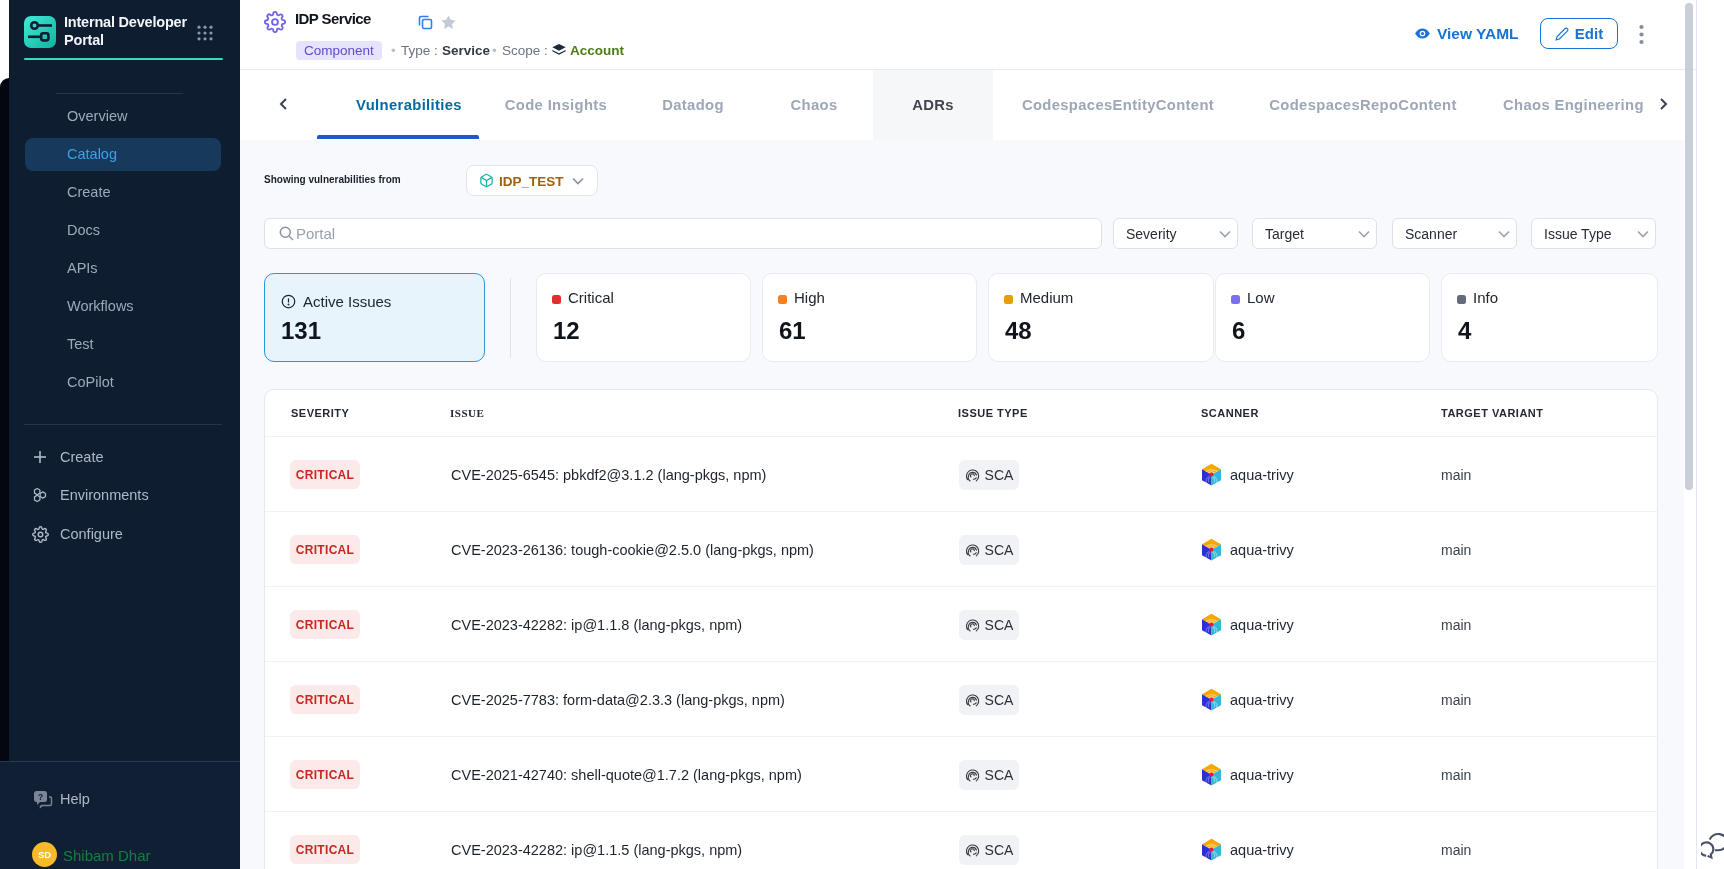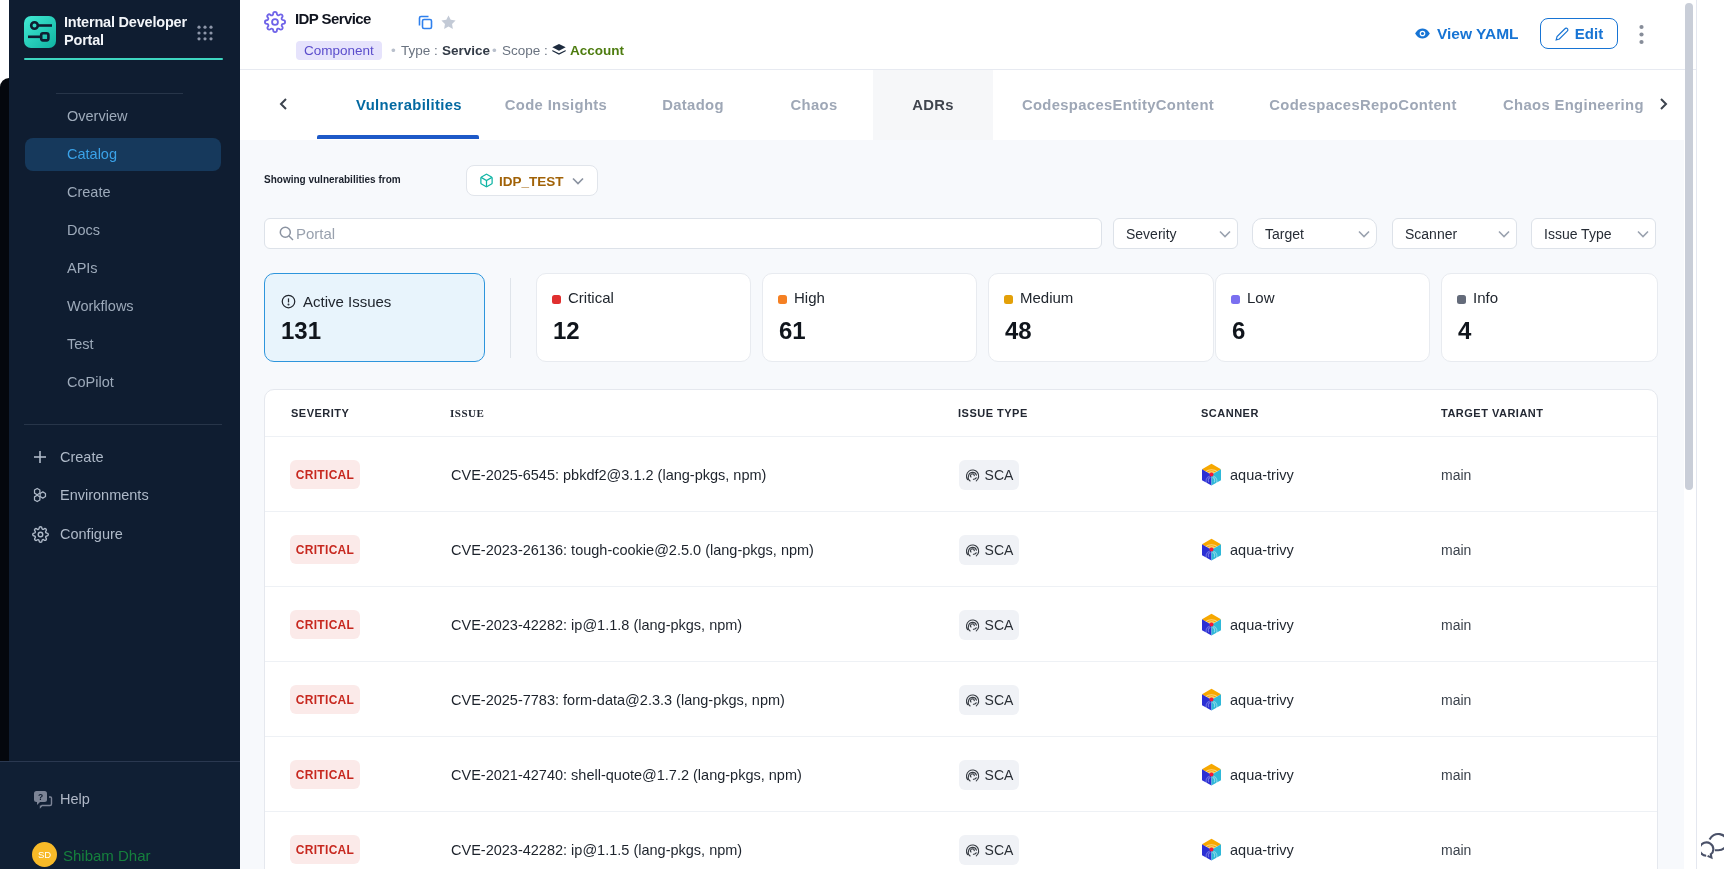--- a/index.html
+++ b/index.html
@@ -197,7 +197,7 @@
 <div class="abs" style="left:296px; top:225px; font-size:15px; color:#99a1ae;">Portal</div>
 
 <div class="abs filter" style="left:1113px;">Severity</div>
-<div class="abs filter" style="left:1252px;border-radius:10px;">Target</div>
+<div class="abs filter" style="left:1252px;">Target</div>
 <div class="abs filter" style="left:1392px;">Scanner</div>
 <div class="abs filter" style="left:1531px;">Issue Type</div>
 <svg class="abs" style="left:1219px; top:230px;" width="12" height="8" viewBox="0 0 12 8" fill="none" stroke="#9aa2af" stroke-width="1.6">

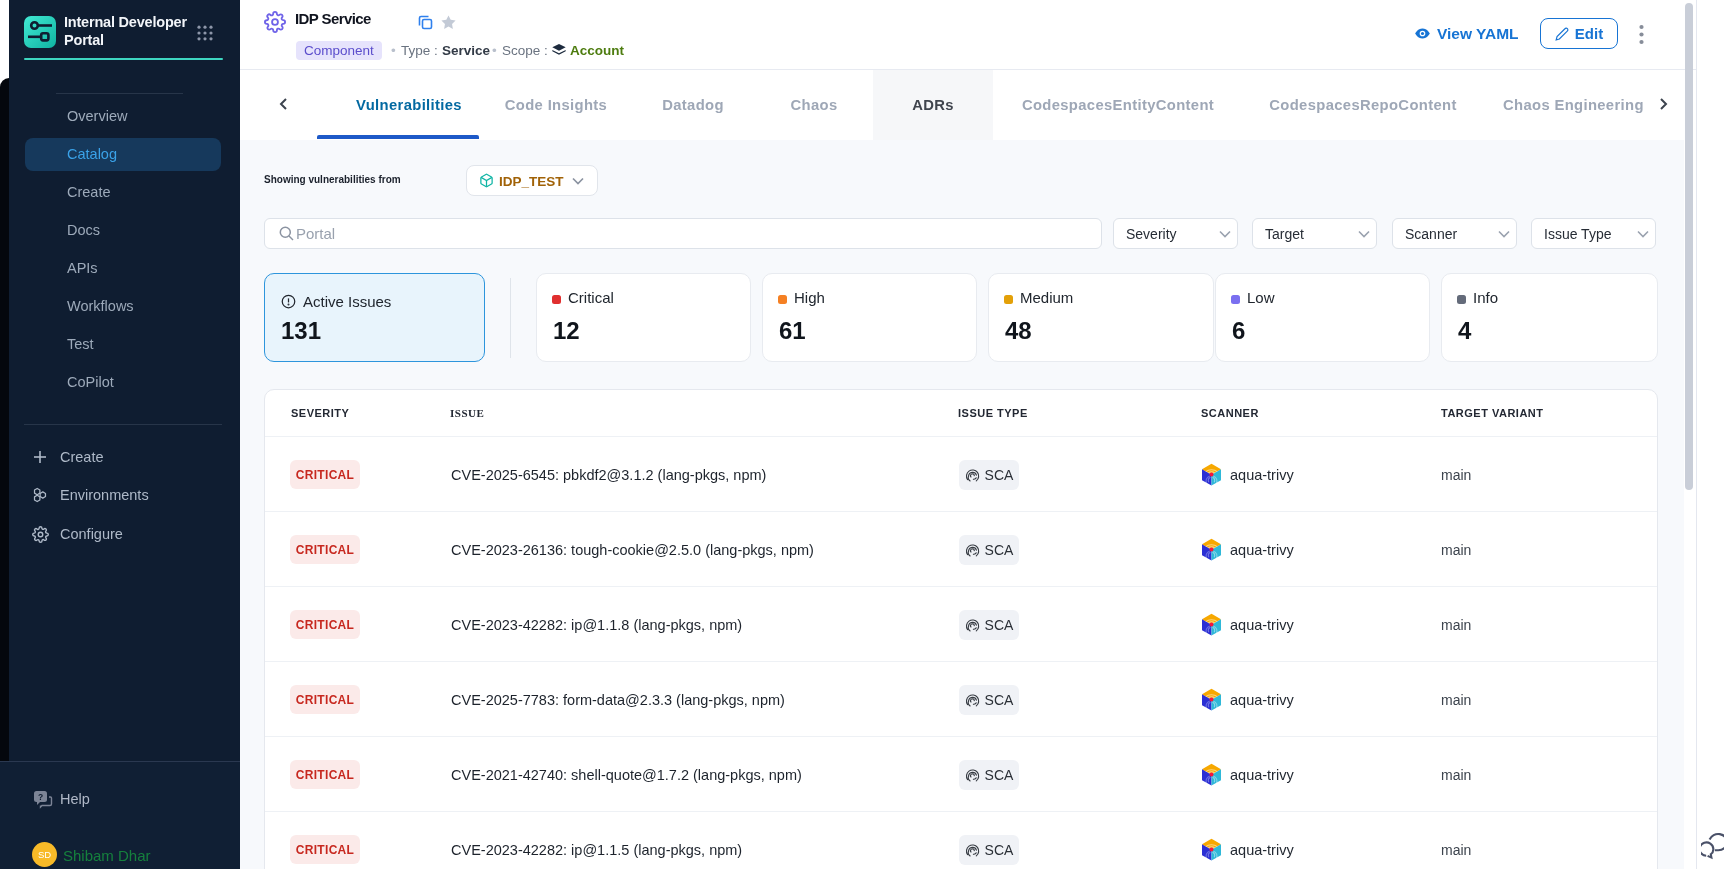--- a/index.html
+++ b/index.html
@@ -114,7 +114,7 @@
 </svg>
 <div class="abs sbtext" style="left:60px; top:791px; color:#b0b8c7;">Help</div>
 <div class="abs" style="left:32px; top:842px; width:25px; height:25px; border-radius:50%; background:#f8ba28;
-  display:flex; align-items:center; justify-content:center; font-size:9.5px; font-weight:400; color:#fff;">SD</div>
+  display:flex; align-items:center; justify-content:center; font-size:9.5px; font-weight:700; color:#fff;">SD</div>
 <div class="abs sbtext" style="left:63px; top:847px; color:#15803d; font-size:15px;">Shibam Dhar</div>
 
 <svg class="abs" style="left:264px; top:11px;" width="22" height="22" viewBox="0 0 24 24" fill="none" stroke="#6f63e8" stroke-width="2">

